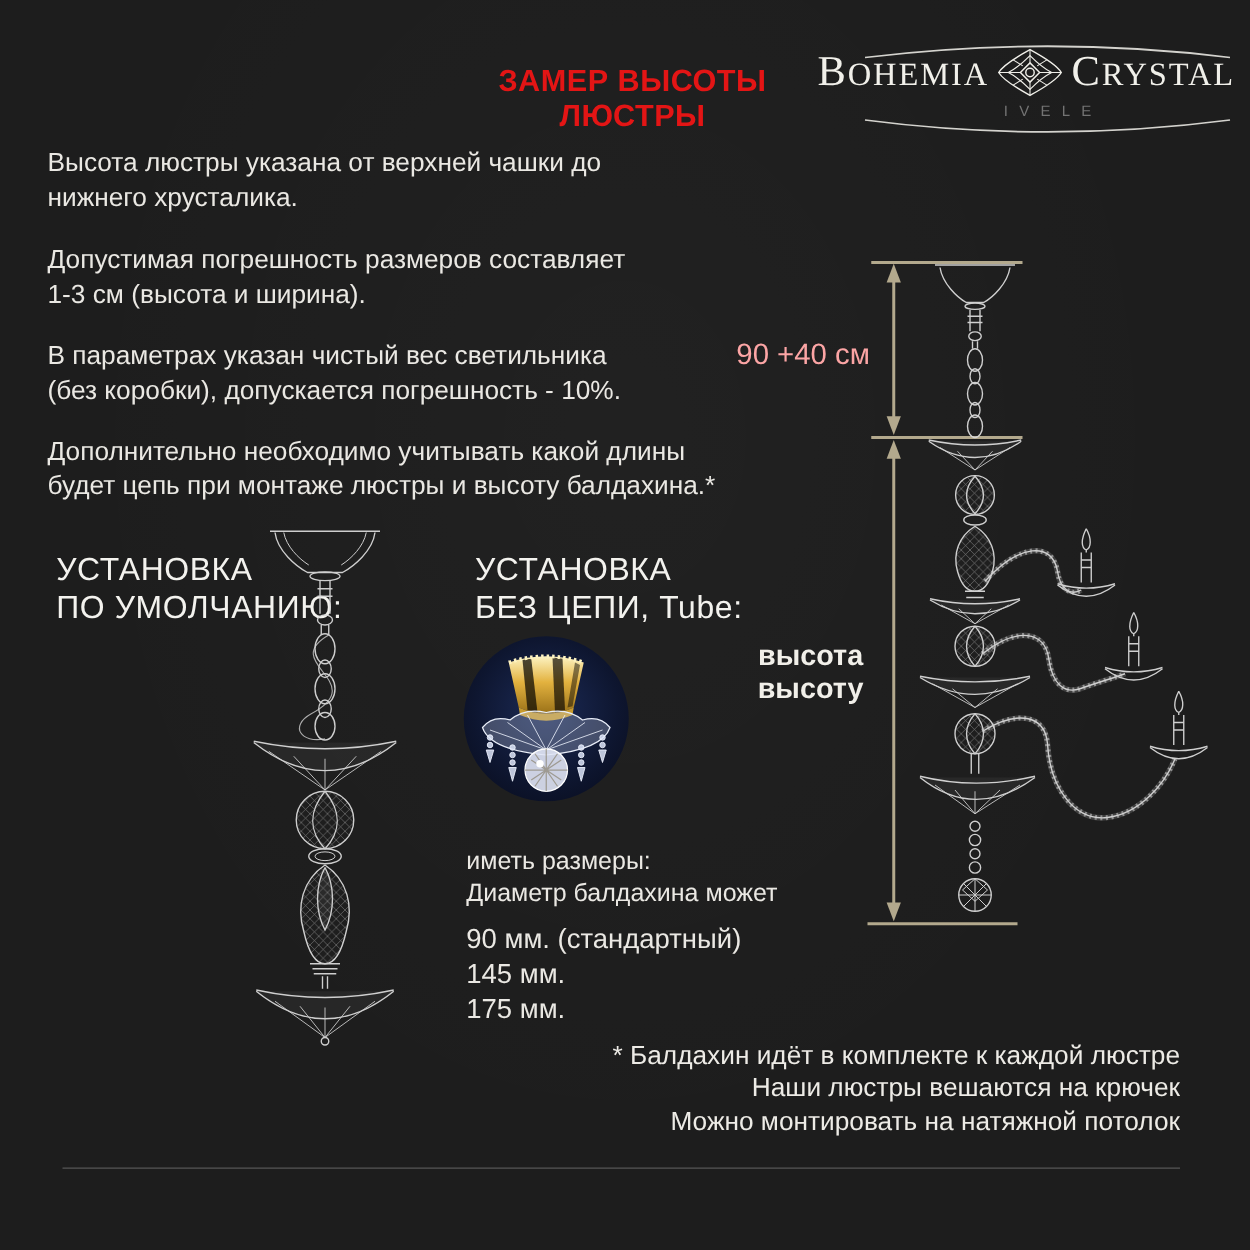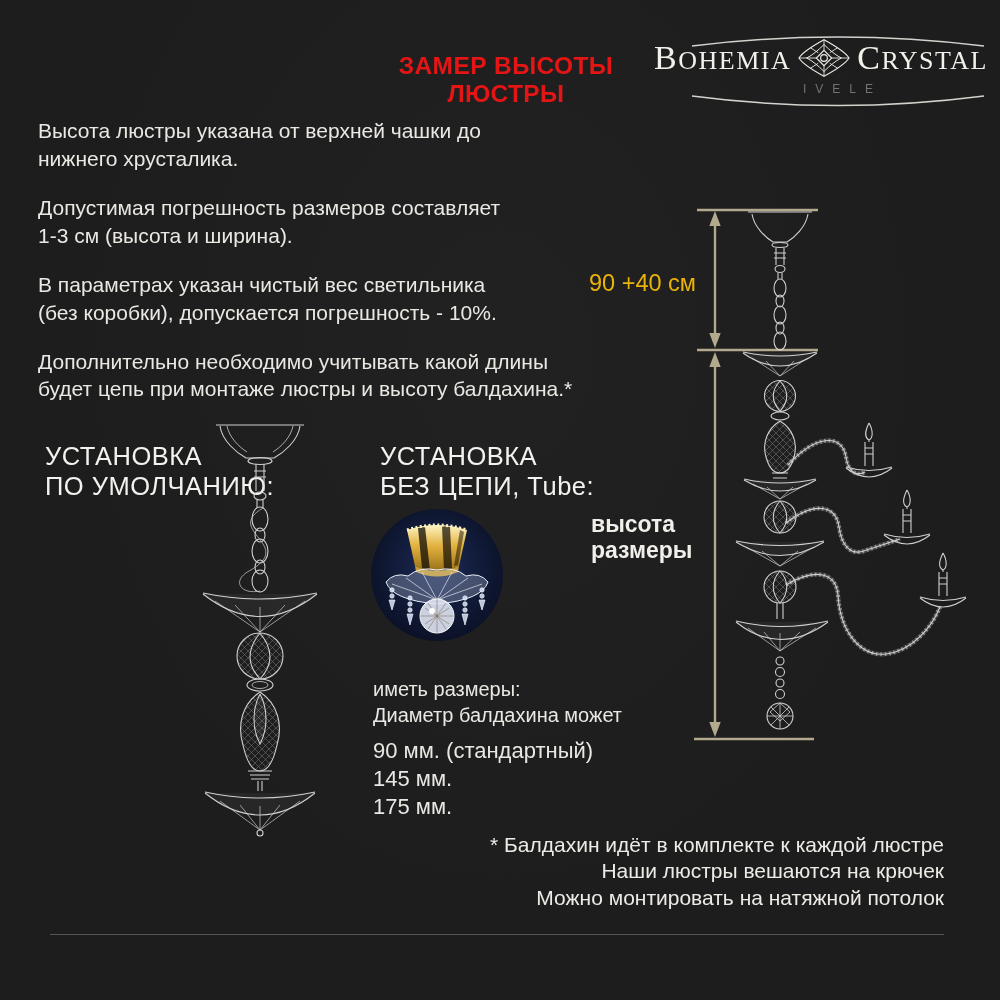--- a/index.html
+++ b/index.html
@@ -39,7 +39,7 @@
   .sec-h1{left:45px;top:441px;}
   .sec-h2{left:380px;top:441px;}
   
-  .chain-label{left:574px;top:270px;width:122px;text-align:right;font-size:23.5px;color:#eab308;}
+  .chain-label{left:574px;top:270px;width:122px;text-align:right;font-size:23.5px;color:#fca5a5;}
   .height-label{left:591px;top:511px;width:115px;font-size:23px;line-height:1.14;color:#f1efe9;font-weight:600;}
   
   .canopy{left:373px;top:676px;width:300px;color:#eae8e3;}

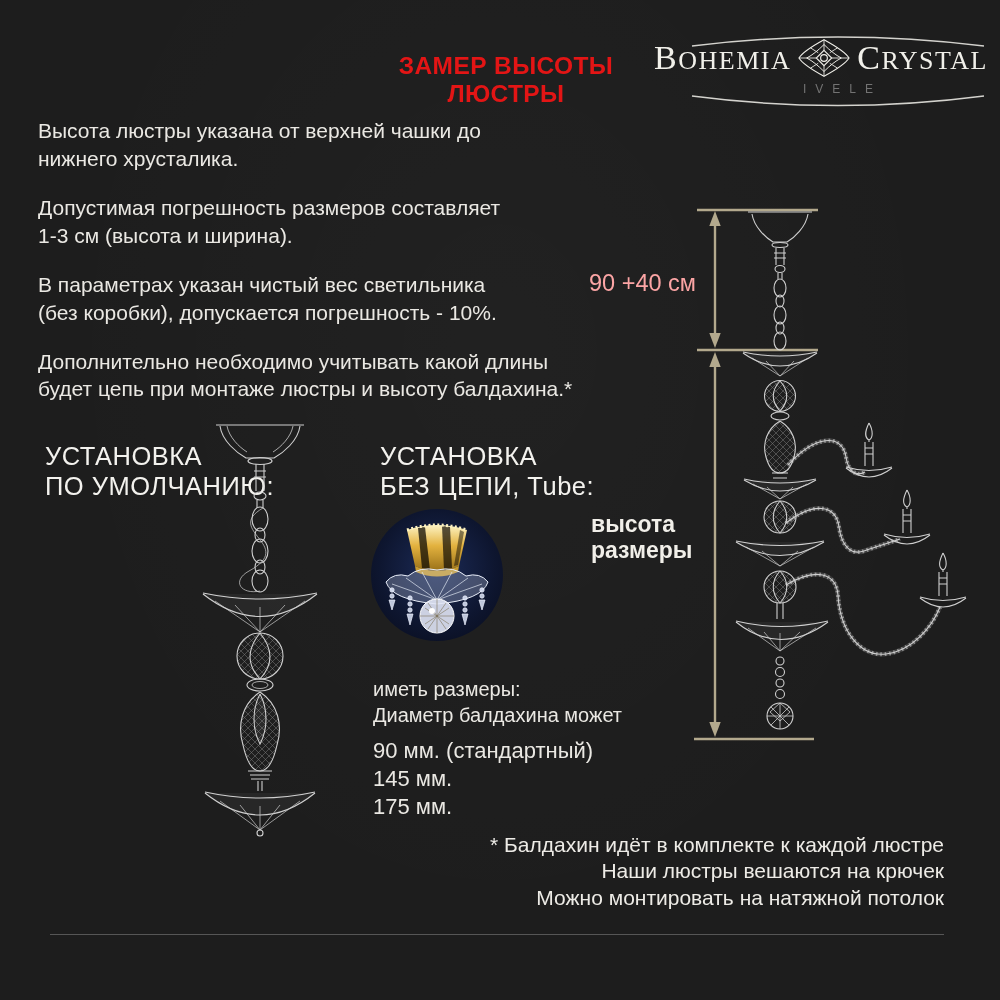--- a/index.html
+++ b/index.html
@@ -40,7 +40,7 @@
   .sec-h2{left:380px;top:441px;}
   
   .chain-label{left:574px;top:270px;width:122px;text-align:right;font-size:23.5px;color:#fca5a5;}
-  .height-label{left:591px;top:511px;width:115px;font-size:23px;line-height:1.14;color:#f1efe9;font-weight:600;}
+  .height-label{left:591px;top:511px;width:115px;text-align:center;font-size:23px;line-height:1.14;color:#f1efe9;font-weight:600;}
   
   .canopy{left:373px;top:676px;width:300px;color:#eae8e3;}
   .canopy .c-intro{font-size:20px;line-height:1.3;margin-bottom:9px;}

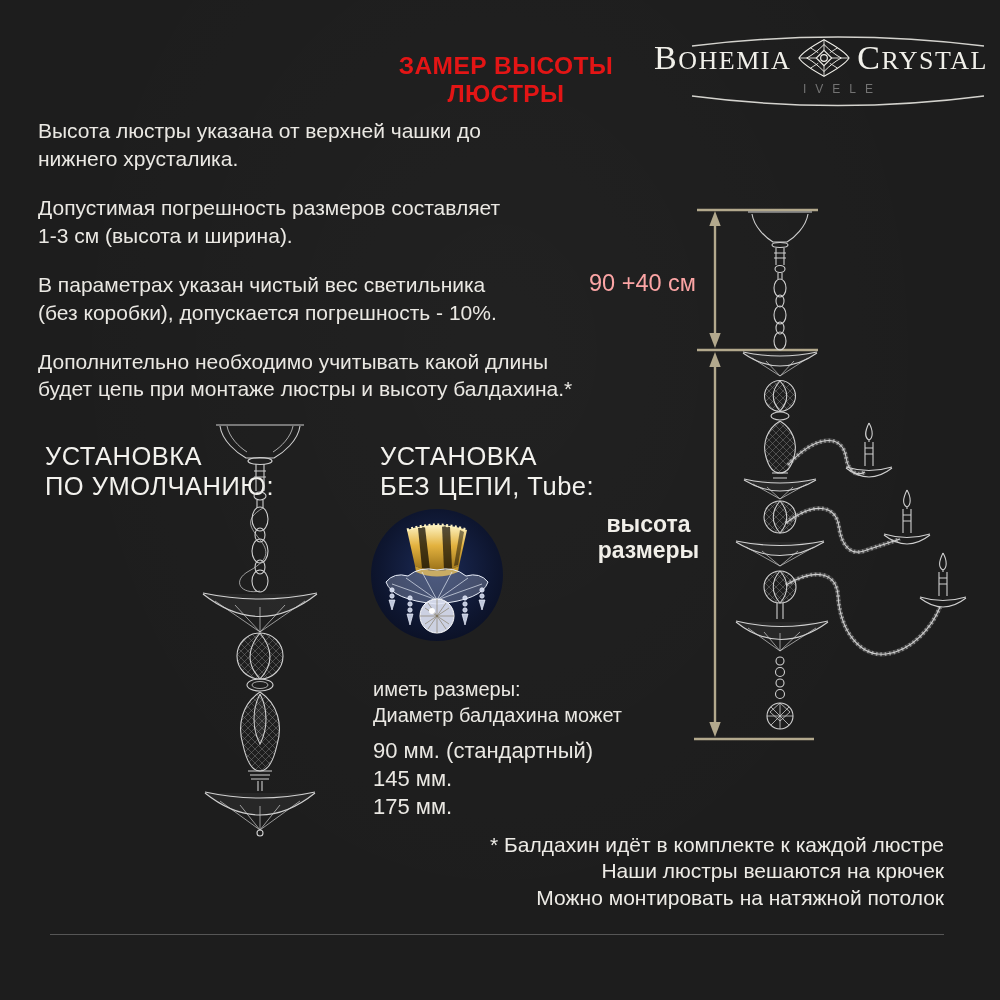--- a/index.html
+++ b/index.html
@@ -305,7 +305,7 @@
 <div class="abs chain-label">90 +40 см</div>
 <div class="abs height-label">
   <div>высота</div>
-  <div>размеры</div>
+  <div>высоту</div>
 </div>
 
 <div class="abs canopy">

